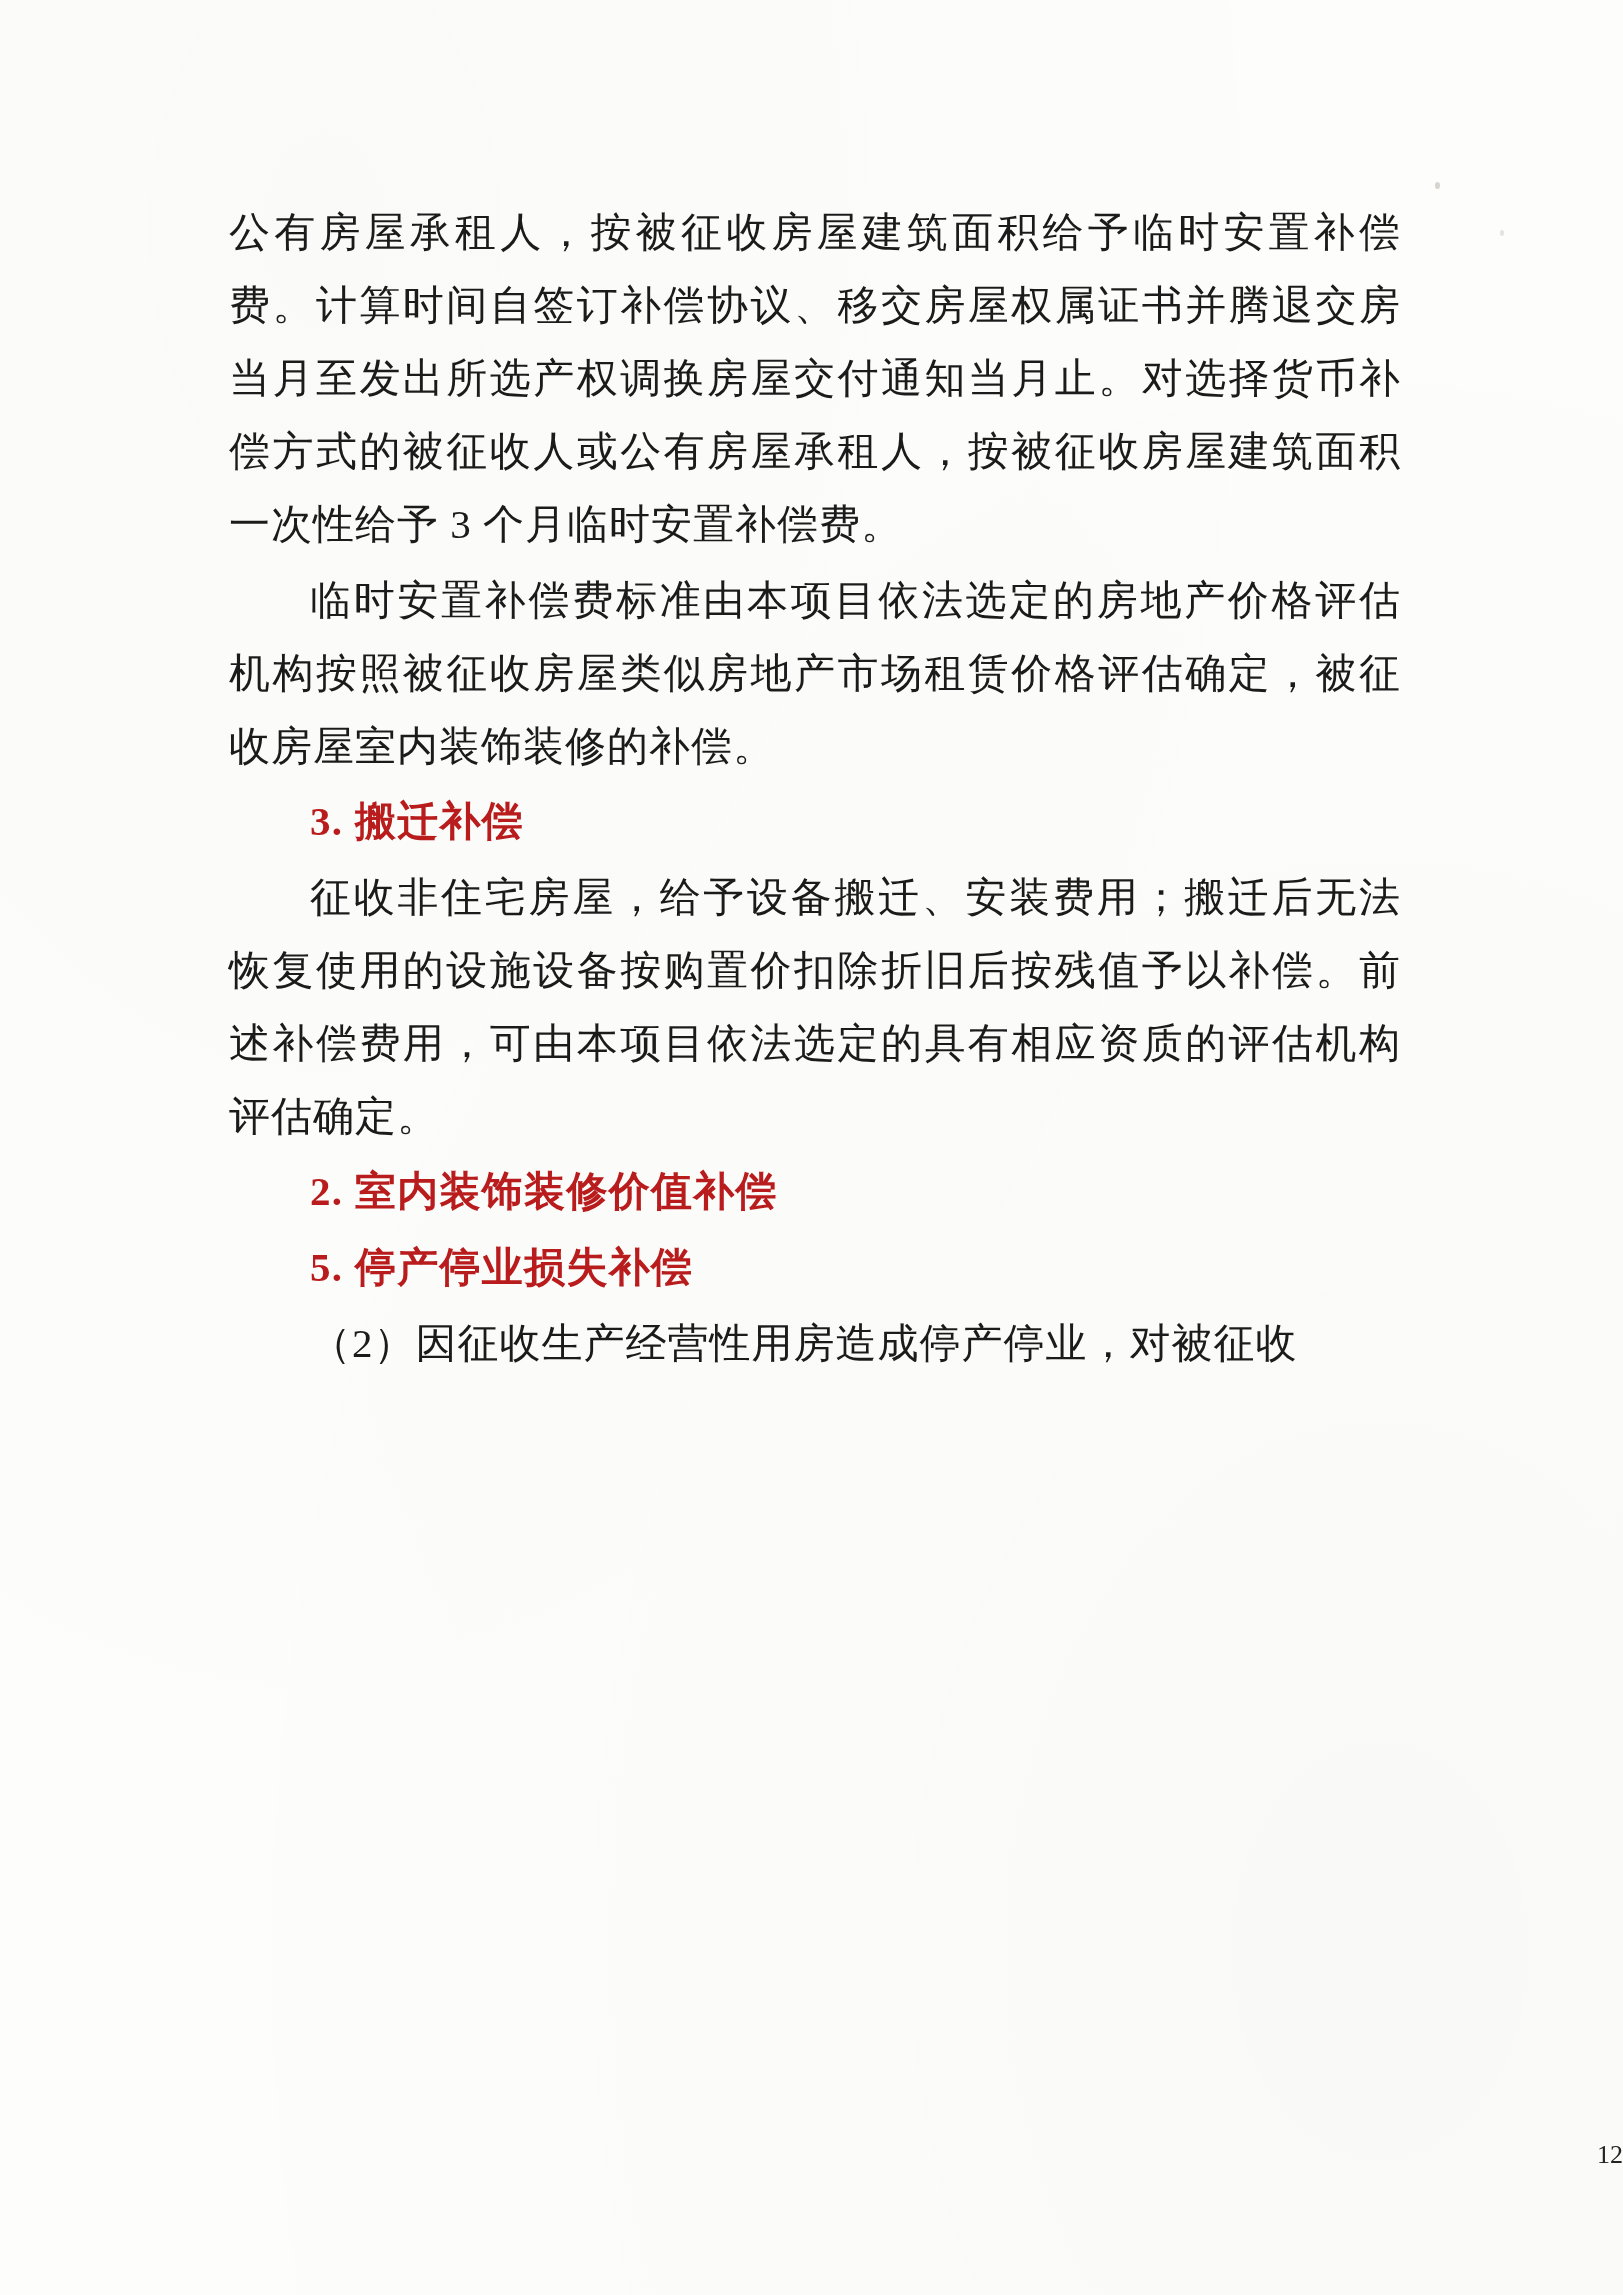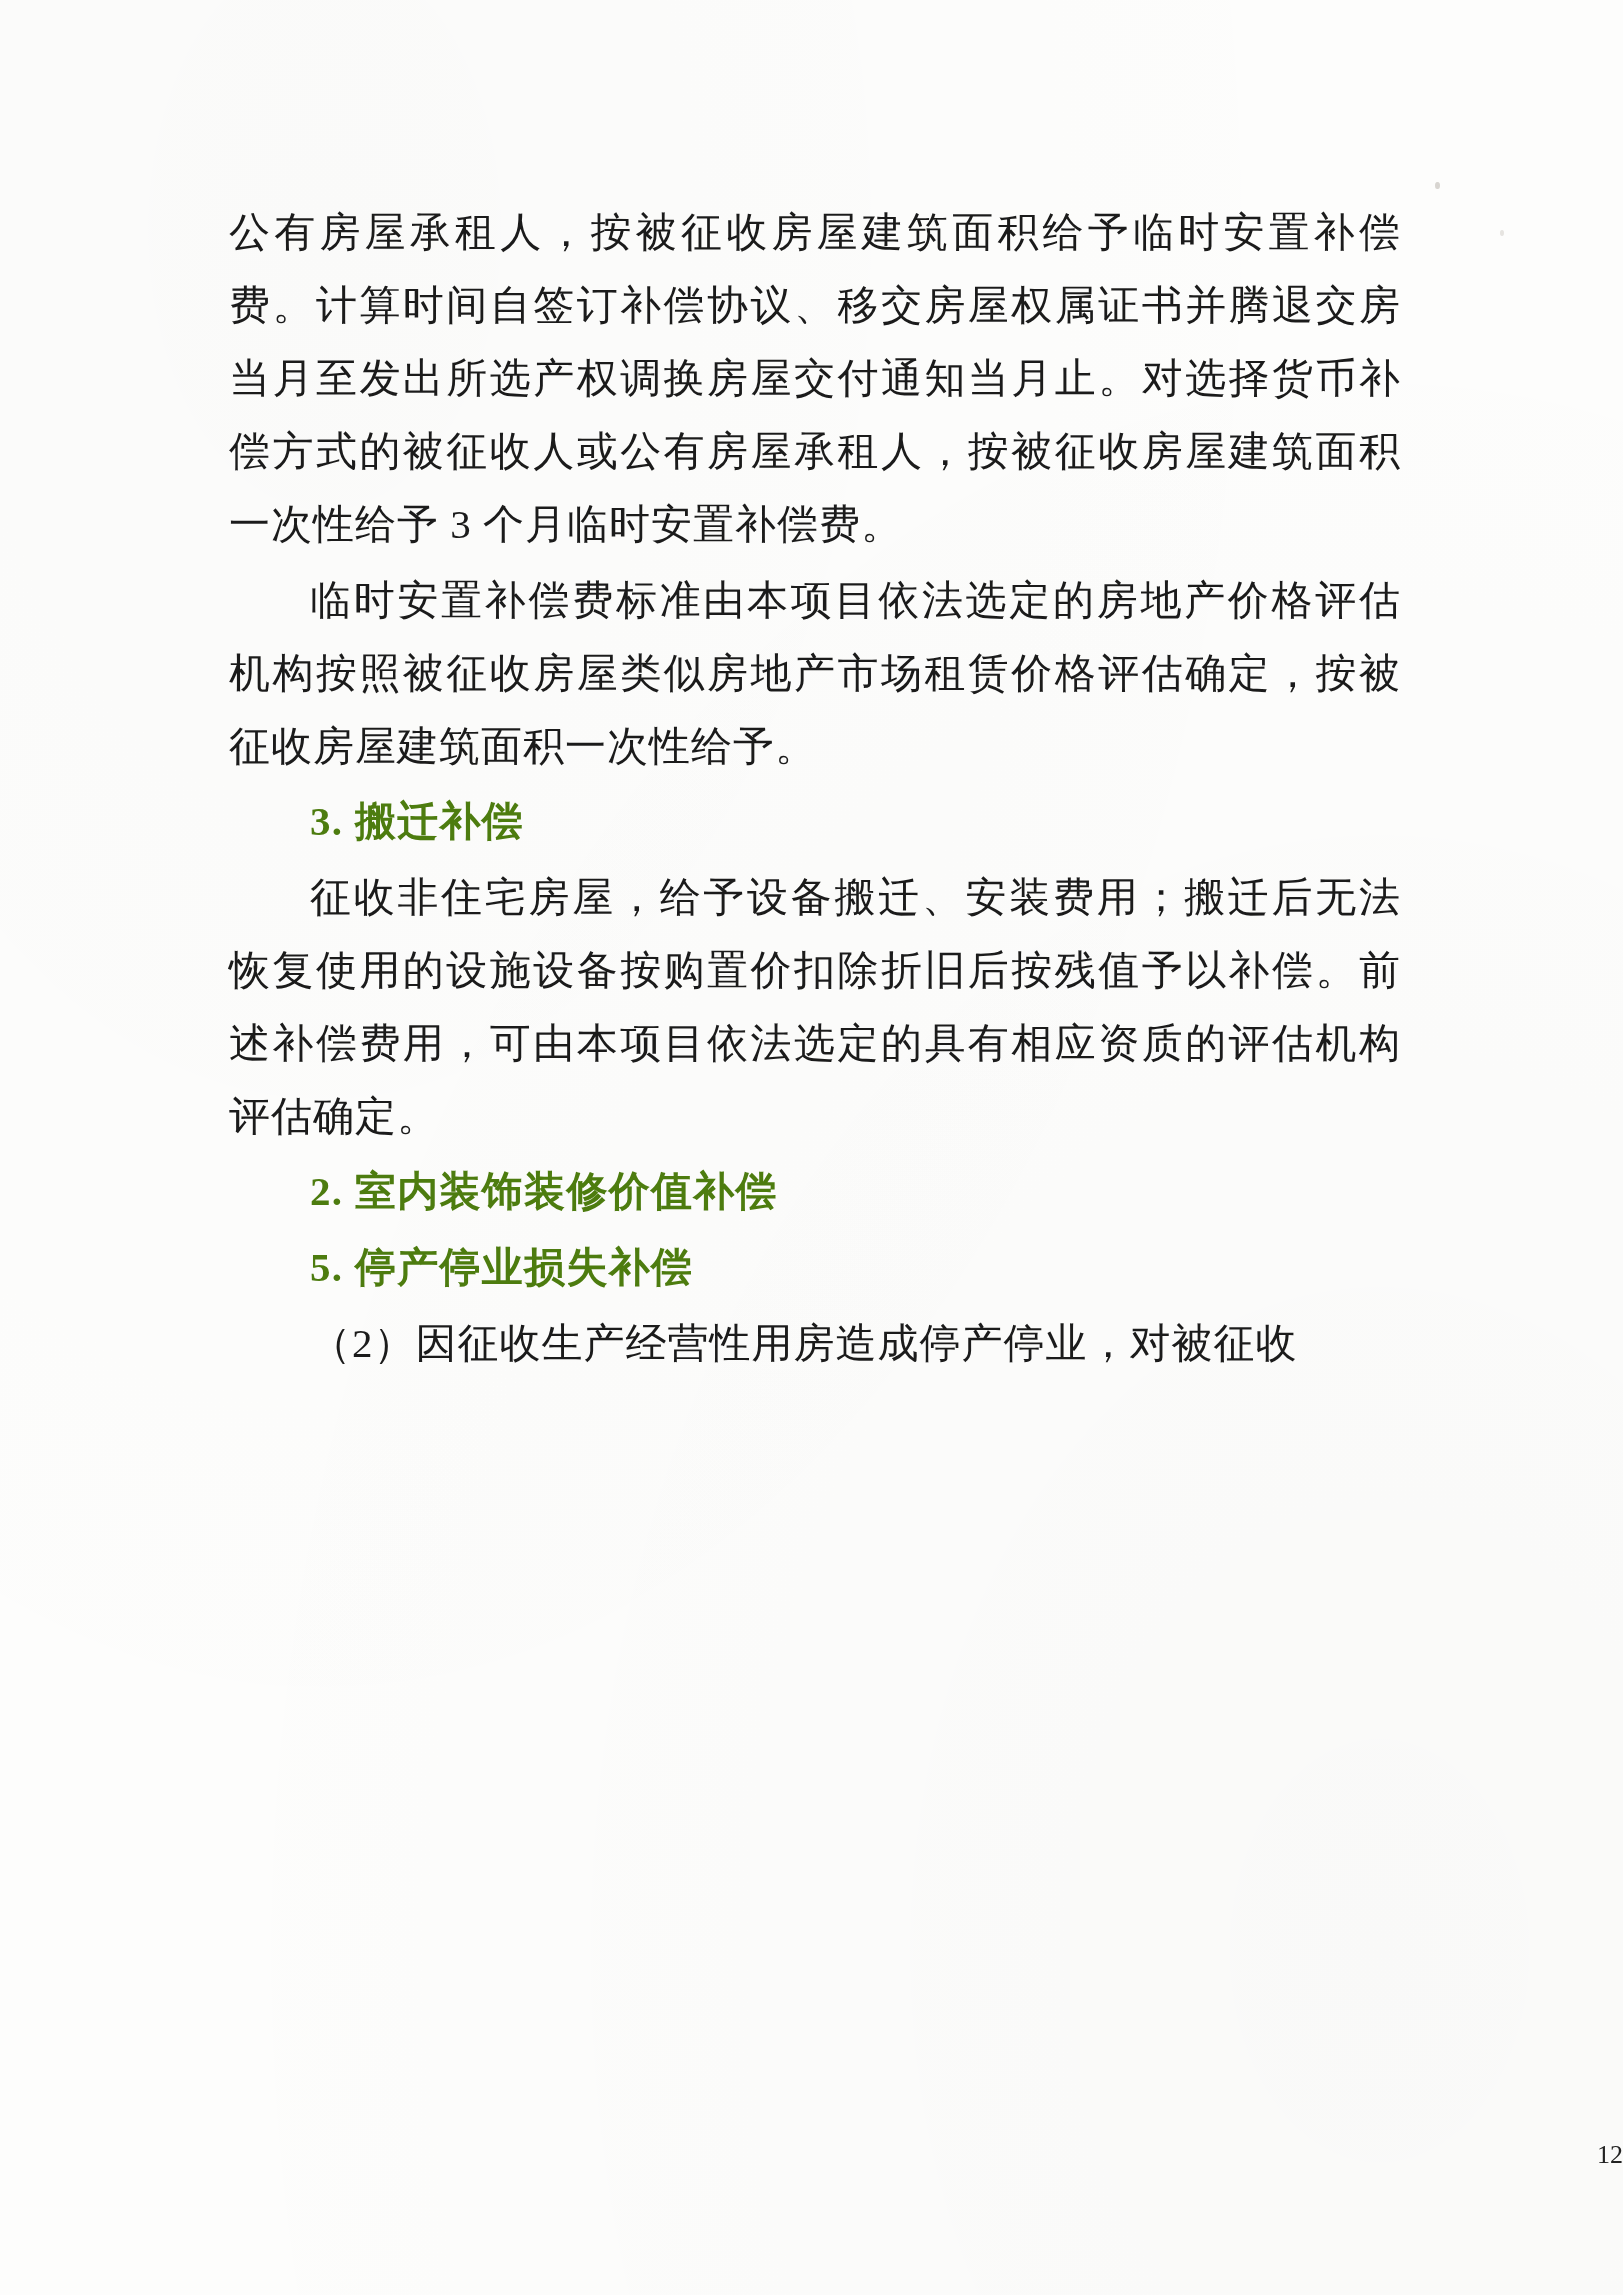--- a/index.html
+++ b/index.html
@@ -85,7 +85,7 @@
 
     <p class="para">公有房屋承租人，按被征收房屋建筑面积给予临时安置补偿费。计算时间自签订补偿协议、移交房屋权属证书并腾退交房当月至发出所选产权调换房屋交付通知当月止。对选择货币补偿方式的被征收人或公有房屋承租人，按被征收房屋建筑面积一次性给予 3 个月临时安置补偿费。</p>
 
-    <p class="para indent">临时安置补偿费标准由本项目依法选定的房地产价格评估机构按照被征收房屋类似房地产市场租赁价格评估确定，按被征收房屋建筑面积一次性给予。</p>
+    <p class="para indent">临时安置补偿费标准由本项目依法选定的房地产价格评估机构按照被征收房屋类似房地产市场租赁价格评估确定，被征收房屋室内装饰装修的补偿。</p>
 
     <p class="heading">3. 搬迁补偿</p>
 

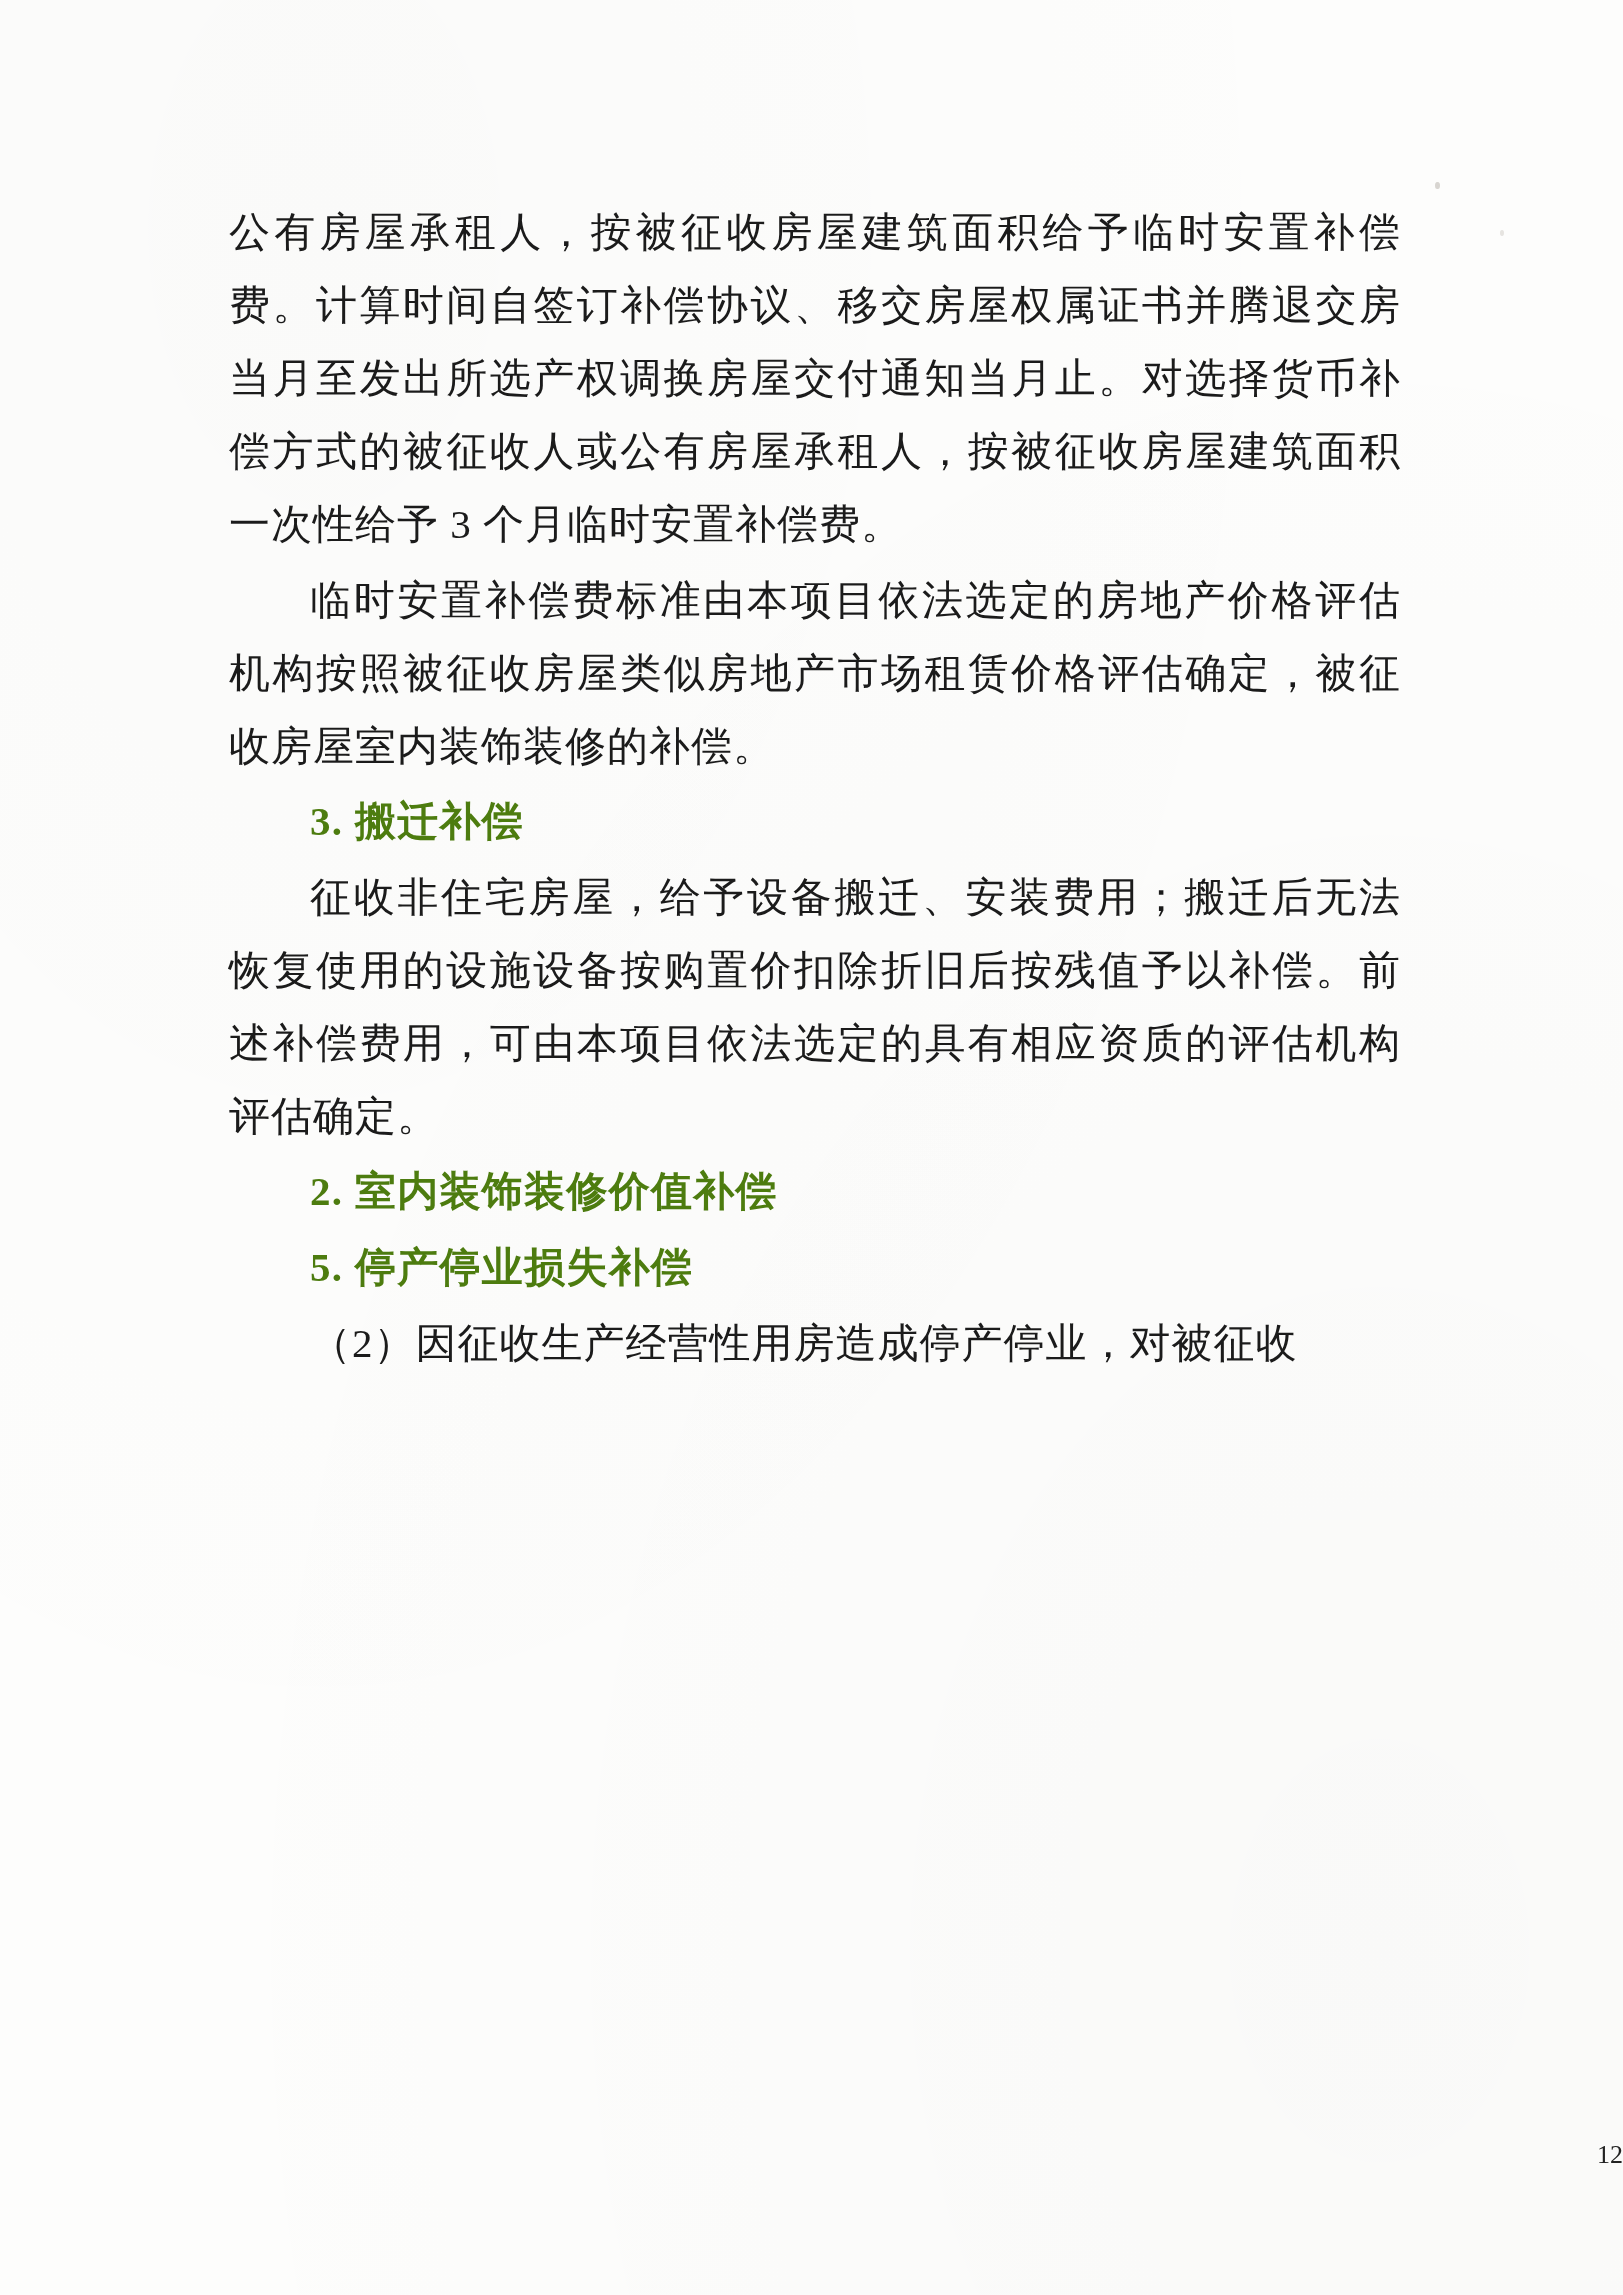--- a/index.html
+++ b/index.html
@@ -49,7 +49,7 @@
     font-size: 41px;
     line-height: 73px;
     font-weight: bold;
-    color: #4d7c0f;
+    color: #b91c1c;
     text-indent: 81px;
     margin: 0 0 2.6px 0;
     letter-spacing: 1.3px;

